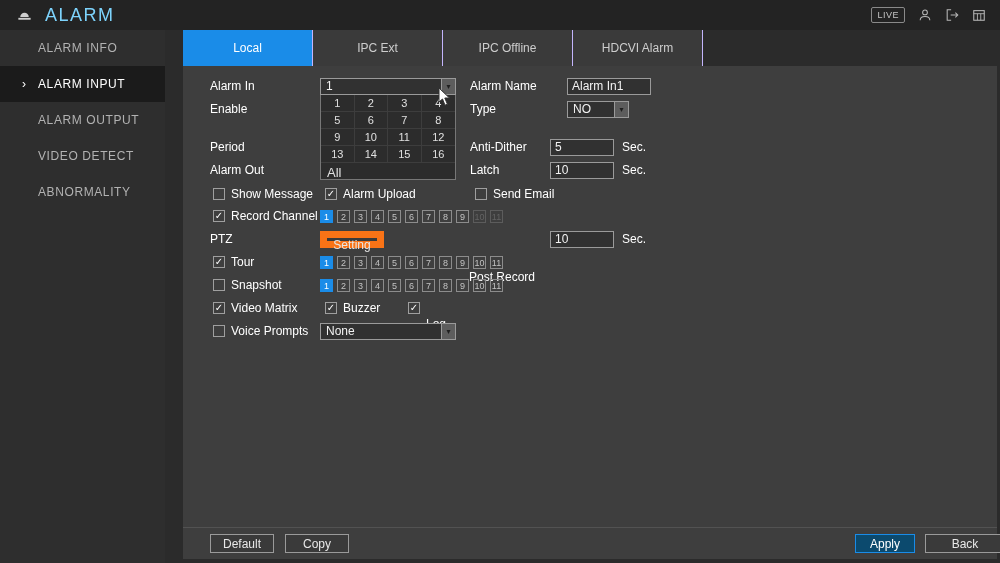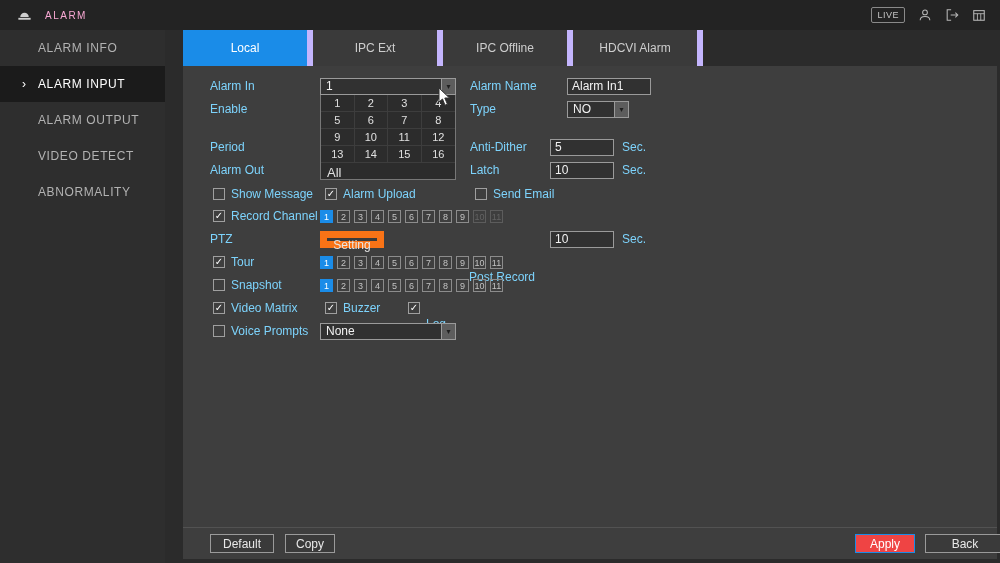--- a/index.html
+++ b/index.html
@@ -12,7 +12,7 @@
             display:flex; align-items:center; }
   .t-icon { display:inline-flex; align-items:center; }
   .t-icon.first { margin-left:16px; }
-  .t-title { color:#f9a8d4; font-size:10px; letter-spacing:1.5px; margin-left:12px; }
+  .t-title { color:#7dd3fc; font-size:18px; letter-spacing:1.5px; margin-left:12px; }
   .t-right { margin-left:auto; display:flex; align-items:center; gap:13px; padding-right:14px; }
   .live-badge { border:1px solid #8a8a8a; color:#c5c5c5; font-size:9px; padding:2px 5px;
                 border-radius:2px; letter-spacing:.5px; cursor:pointer; }

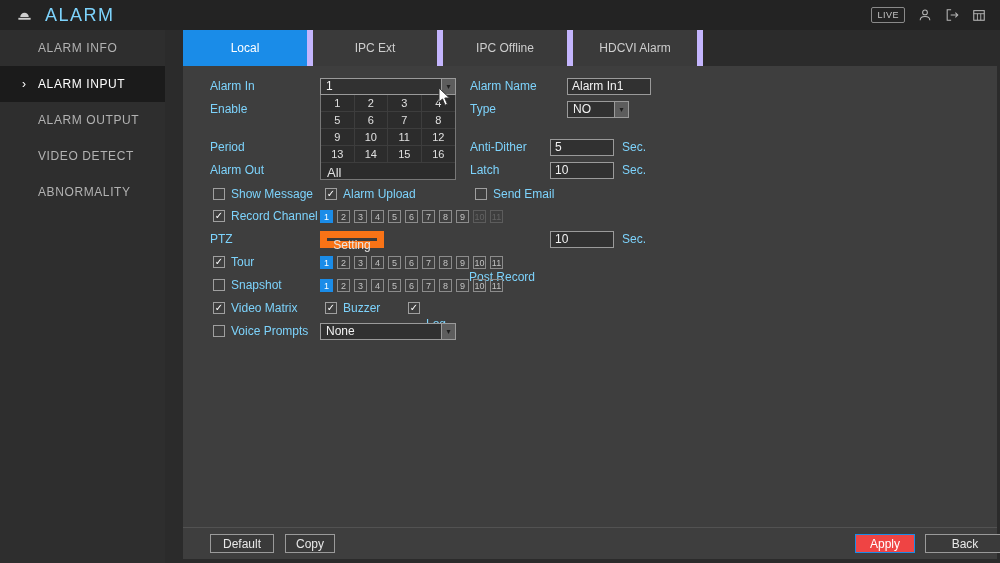--- a/index.html
+++ b/index.html
@@ -27,7 +27,7 @@
   
   .tabs { position:absolute; left:183px; top:30px; height:36px; display:flex; }
   .tab { width:130px; height:36px; line-height:36px; text-align:center; font-size:12px;
-         color:#cdcdcd; background:#3a3a3a; border-right:6px solid #c4b5fd; cursor:pointer; }
+         color:#cdcdcd; background:#3a3a3a; border-right:1px solid #c4b5fd; cursor:pointer; }
   .tab.active { background:#1a8ce8; color:#fff; }
 
   

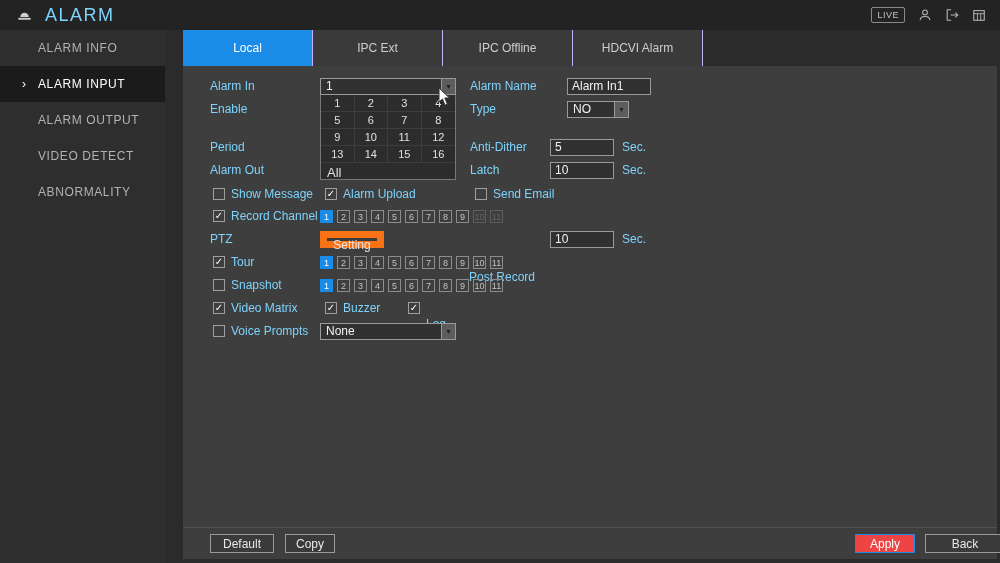--- a/index.html
+++ b/index.html
@@ -32,7 +32,7 @@
 
   
   .panel { position:absolute; left:183px; top:66px; width:814px; height:493px; background:#3e3e3e; }
-  .lbl { position:absolute; font-size:12px; color:#7dd3fc; line-height:17px; white-space:nowrap; }
+  .lbl { position:absolute; font-size:12px; color:#ffffff; line-height:17px; white-space:nowrap; }
   .val-input, .select { position:absolute; height:17px; background:#313131; border:1px solid #9a9a9a;
                         color:#f2f2f2; font-size:12px; }
   .val-input { padding-left:4px; line-height:15px; }

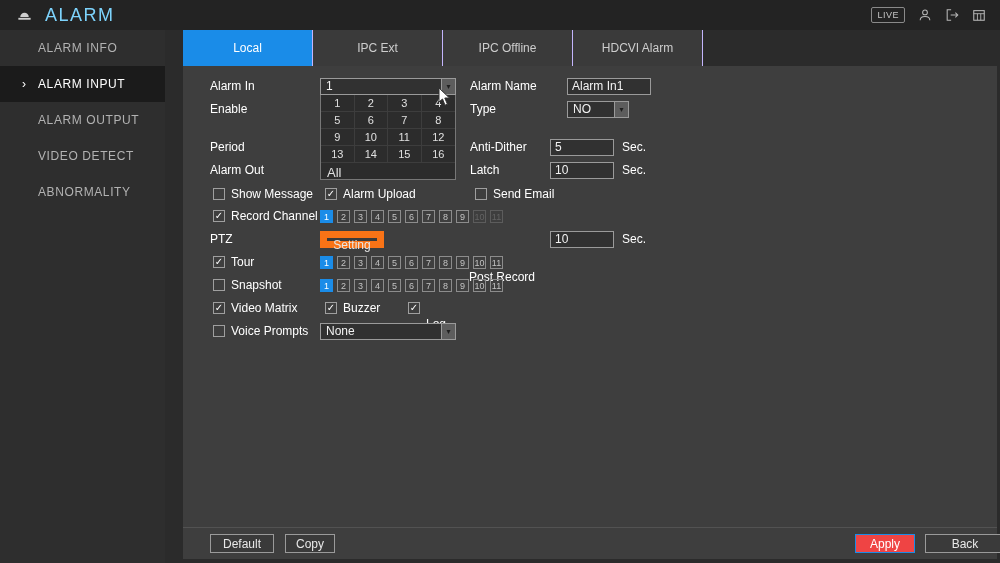--- a/index.html
+++ b/index.html
@@ -266,7 +266,7 @@
 
     <div class="divider"></div>
     <button class="fbtn" style="left:27px; width:64px;">Default</button>
-    <button class="fbtn" style="left:102px; width:50px;">Copy</button>
+    <button class="fbtn" style="left:102px; width:64px;">Copy</button>
     <button class="fbtn primary" style="left:672px; width:60px;">Apply</button>
     <button class="fbtn" style="left:742px; width:80px;">Back</button>
   </main>

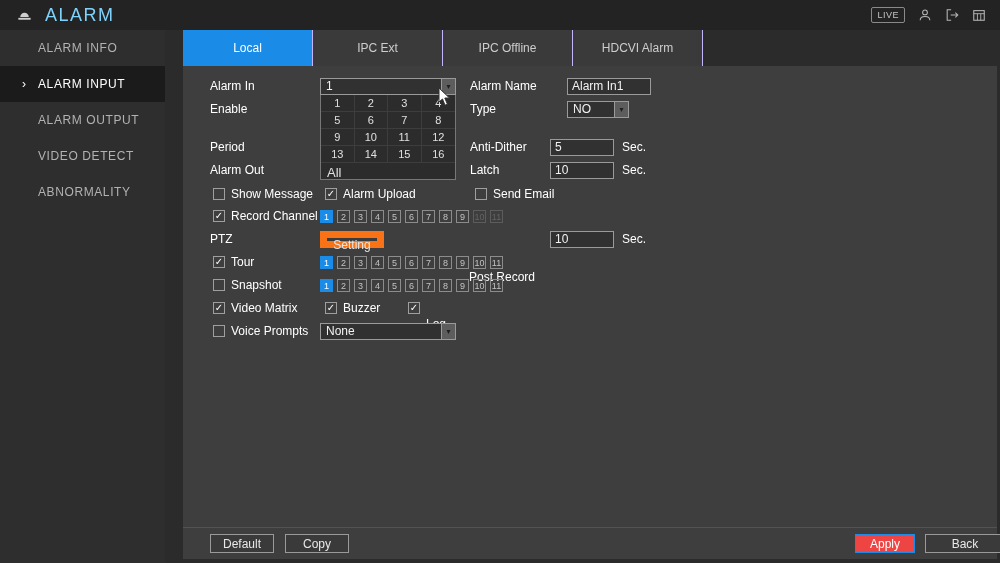--- a/index.html
+++ b/index.html
@@ -71,7 +71,7 @@
   .divider { position:absolute; left:0; right:0; top:461px; height:1px; background:#525252; }
   .fbtn { position:absolute; top:468px; height:19px; background:#3a3a3a; border:1px solid #9a9a9a;
           color:#e8e8e8; font-size:12px; cursor:pointer; font-family:inherit; }
-  .fbtn.primary { background:#ef4444; border-color:#1a8ce8; color:#fff; }
+  .fbtn.primary { background:#0c4a6e; border-color:#1a8ce8; color:#fff; }
 
   .cursor { position:absolute; left:438px; top:87px; z-index:20; pointer-events:none; }
 </style>

